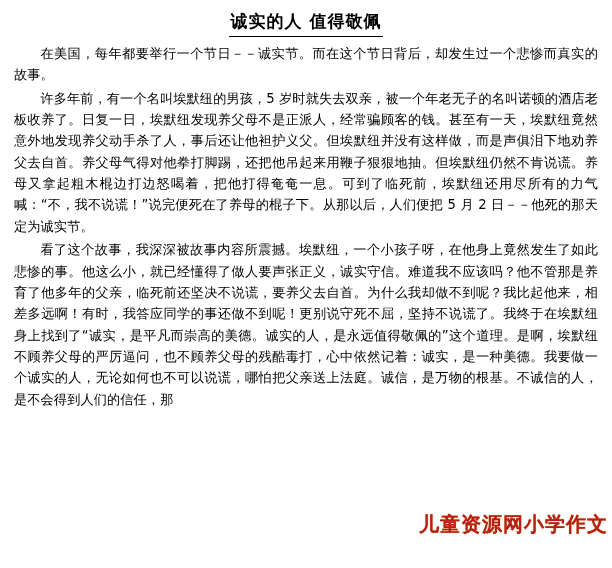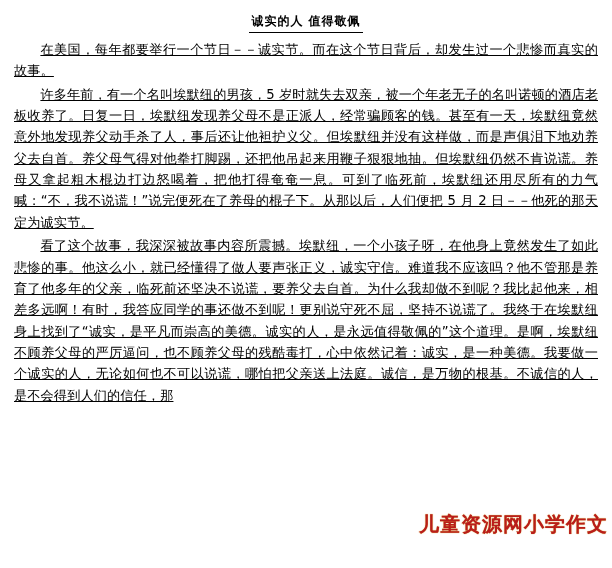--- a/index.html
+++ b/index.html
@@ -28,7 +28,7 @@
   }
   .doc-title {
     display: inline-block;
-    font-size: 12px;
+    font-size: 17px;
     font-weight: bold;
     color: #000;
     letter-spacing: 1px;

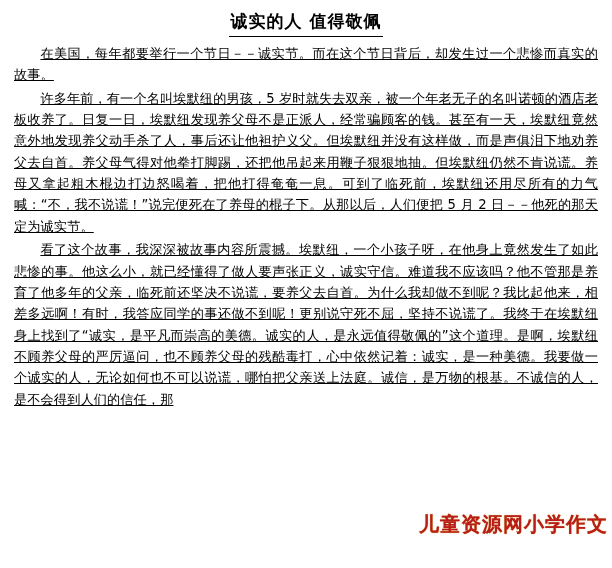--- a/index.html
+++ b/index.html
@@ -45,7 +45,6 @@
     text-indent: 2em;
     margin: 0 0 2px 0;
     letter-spacing: 0.1px;
-    text-decoration: underline;
   }
   .watermark {
     position: absolute;

